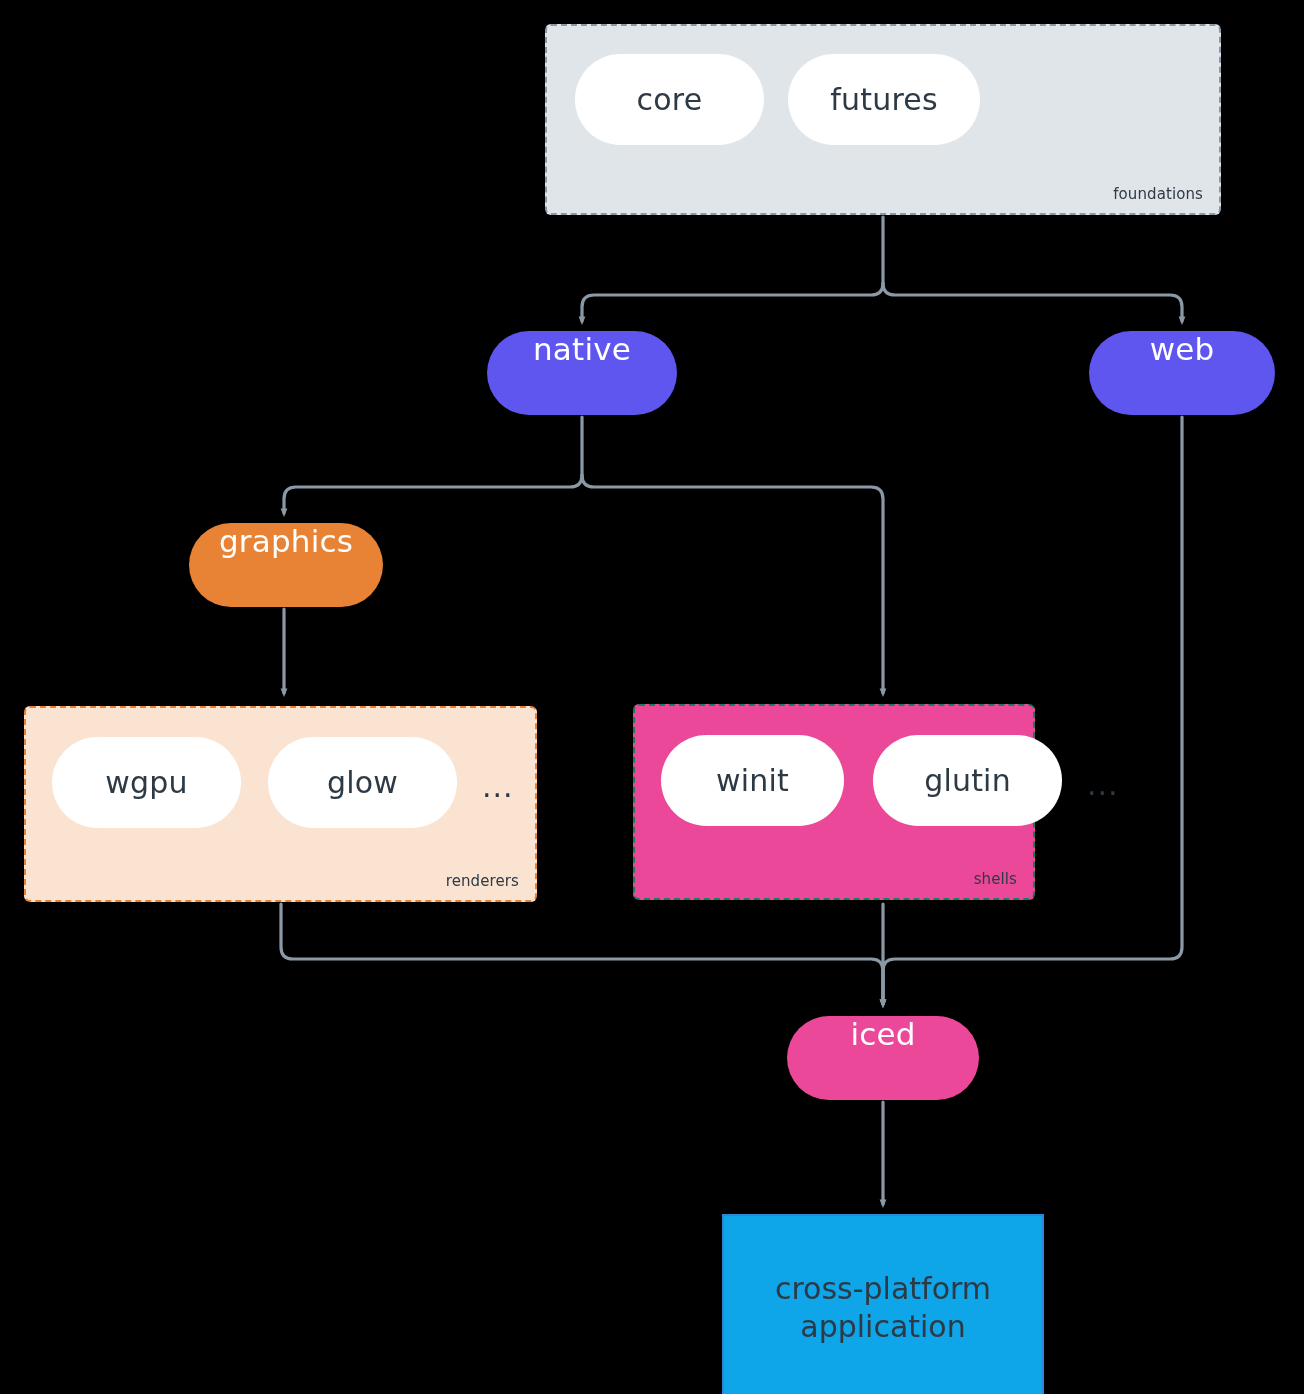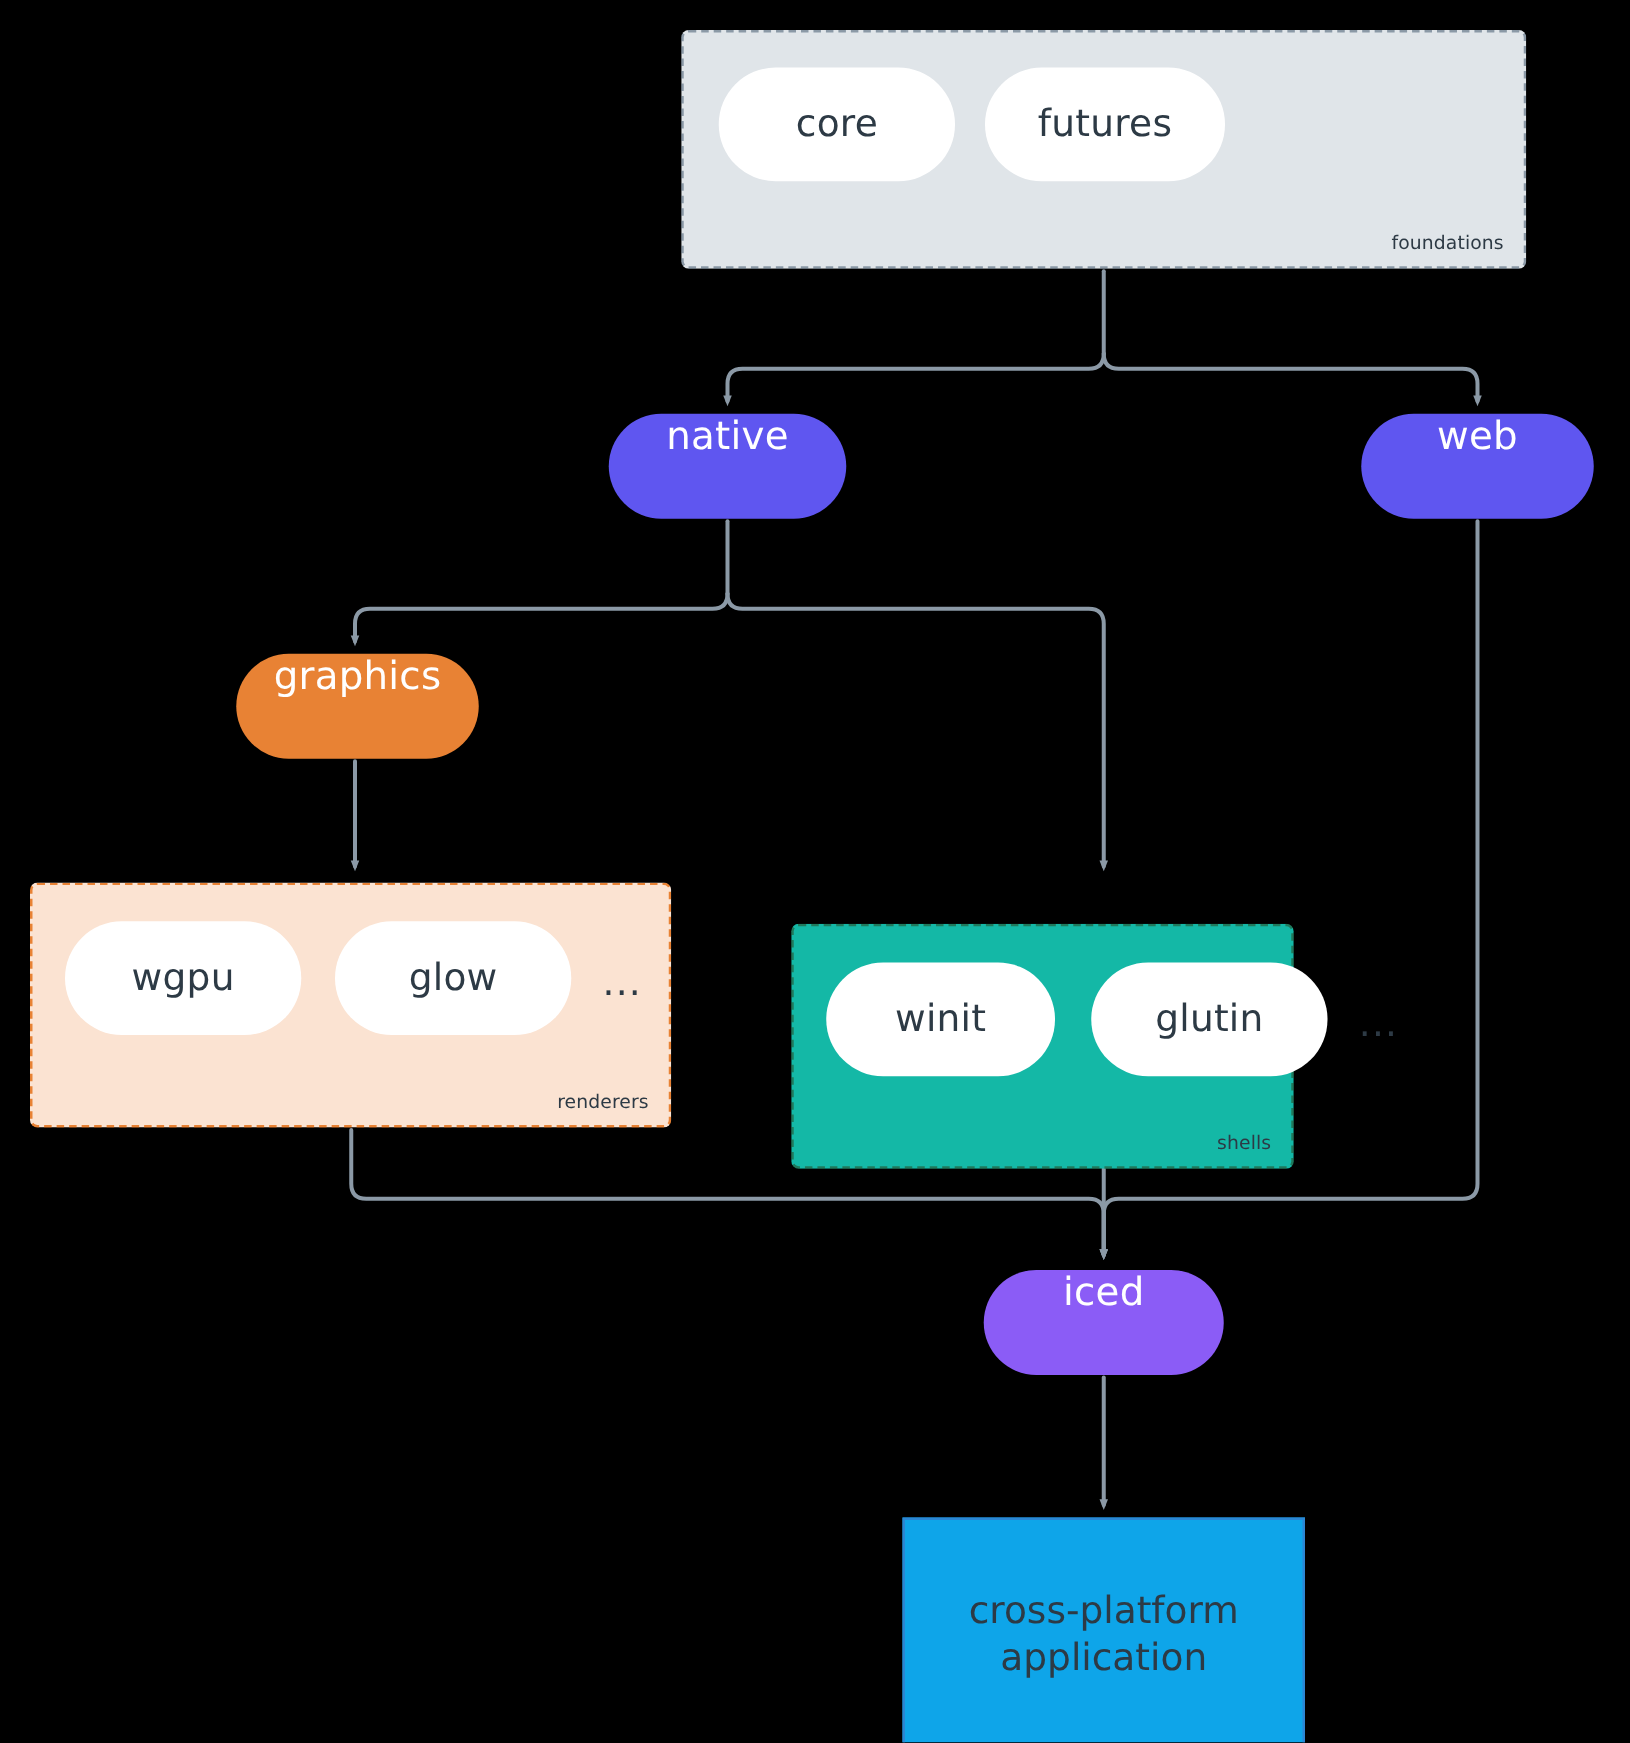--- a/index.html
+++ b/index.html
@@ -144,8 +144,8 @@
     <div class="cluster-label">renderers</div>
   </div>
 
-  <div class="cluster" style="left:633px; top:739px; width:402px; height:196px;
-              background:#14b8a6; border:2px dashed #1f7a5c;">
+  <div class="cluster" style="left:633px; top:704px; width:402px; height:196px;
+              background:#ec4899; border:2px dashed #1f7a5c;">
     <div class="leaf-node" style="left:26px; top:29px; width:183px; height:91px;">
       <span>winit</span>
     </div>

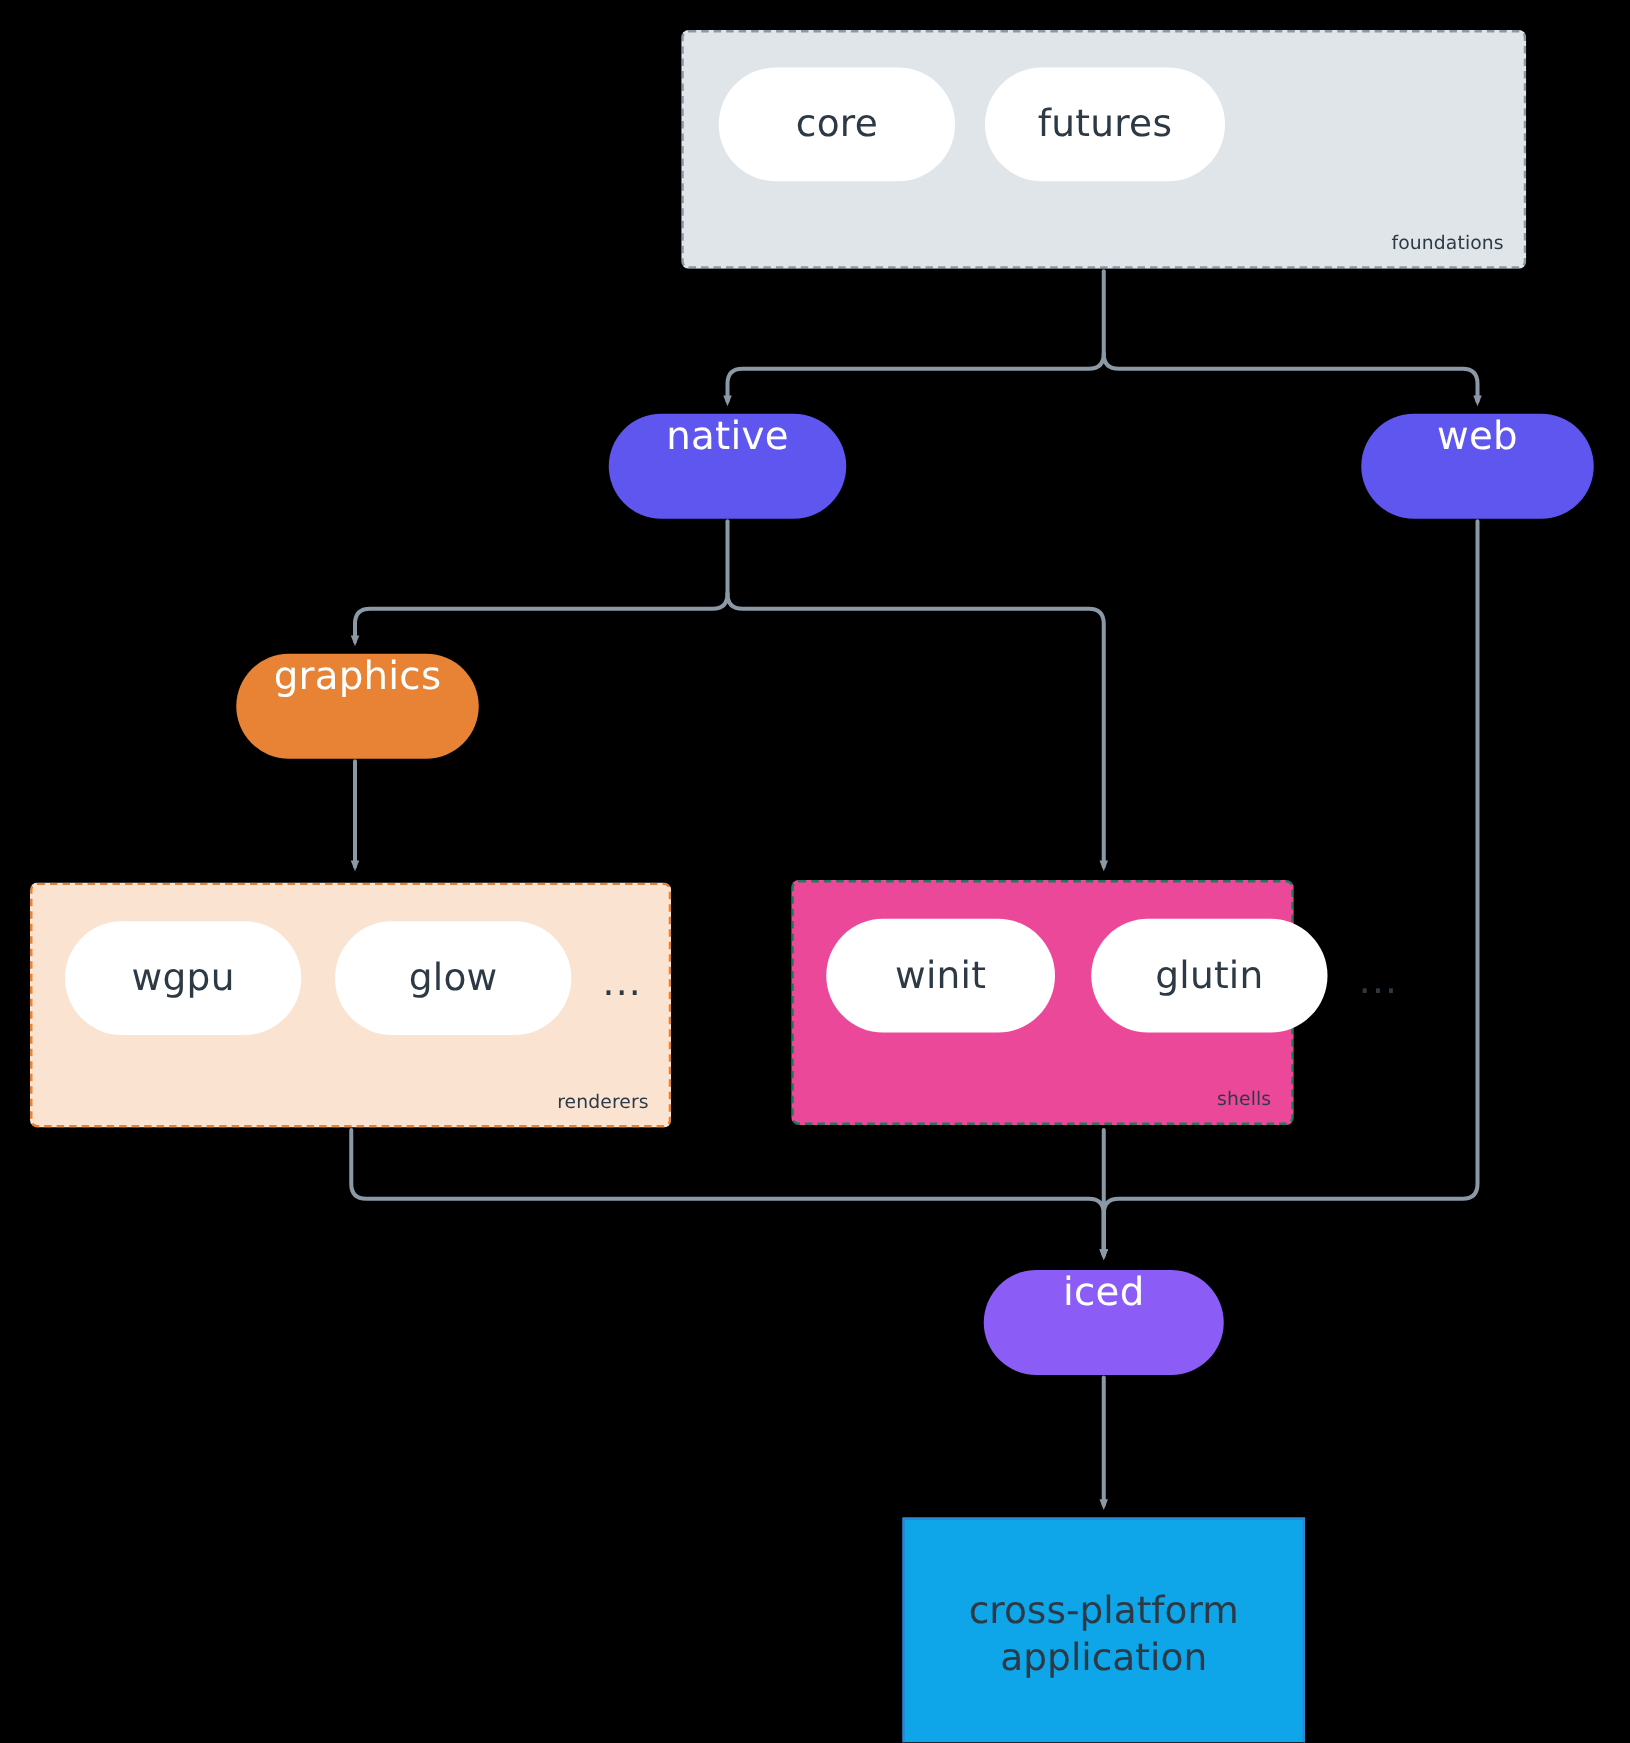--- a/index.html
+++ b/index.html
@@ -168,7 +168,7 @@
     <span>graphics</span>
   </div>
 
-  <div class="pill-node" style="left:787px; top:1016px; width:192px; height:84px; background:#8b5cf6;">
+  <div class="pill-node" style="left:787px; top:1016px; width:192px; height:84px; background:#ec4899;">
     <span>iced</span>
   </div>
 

